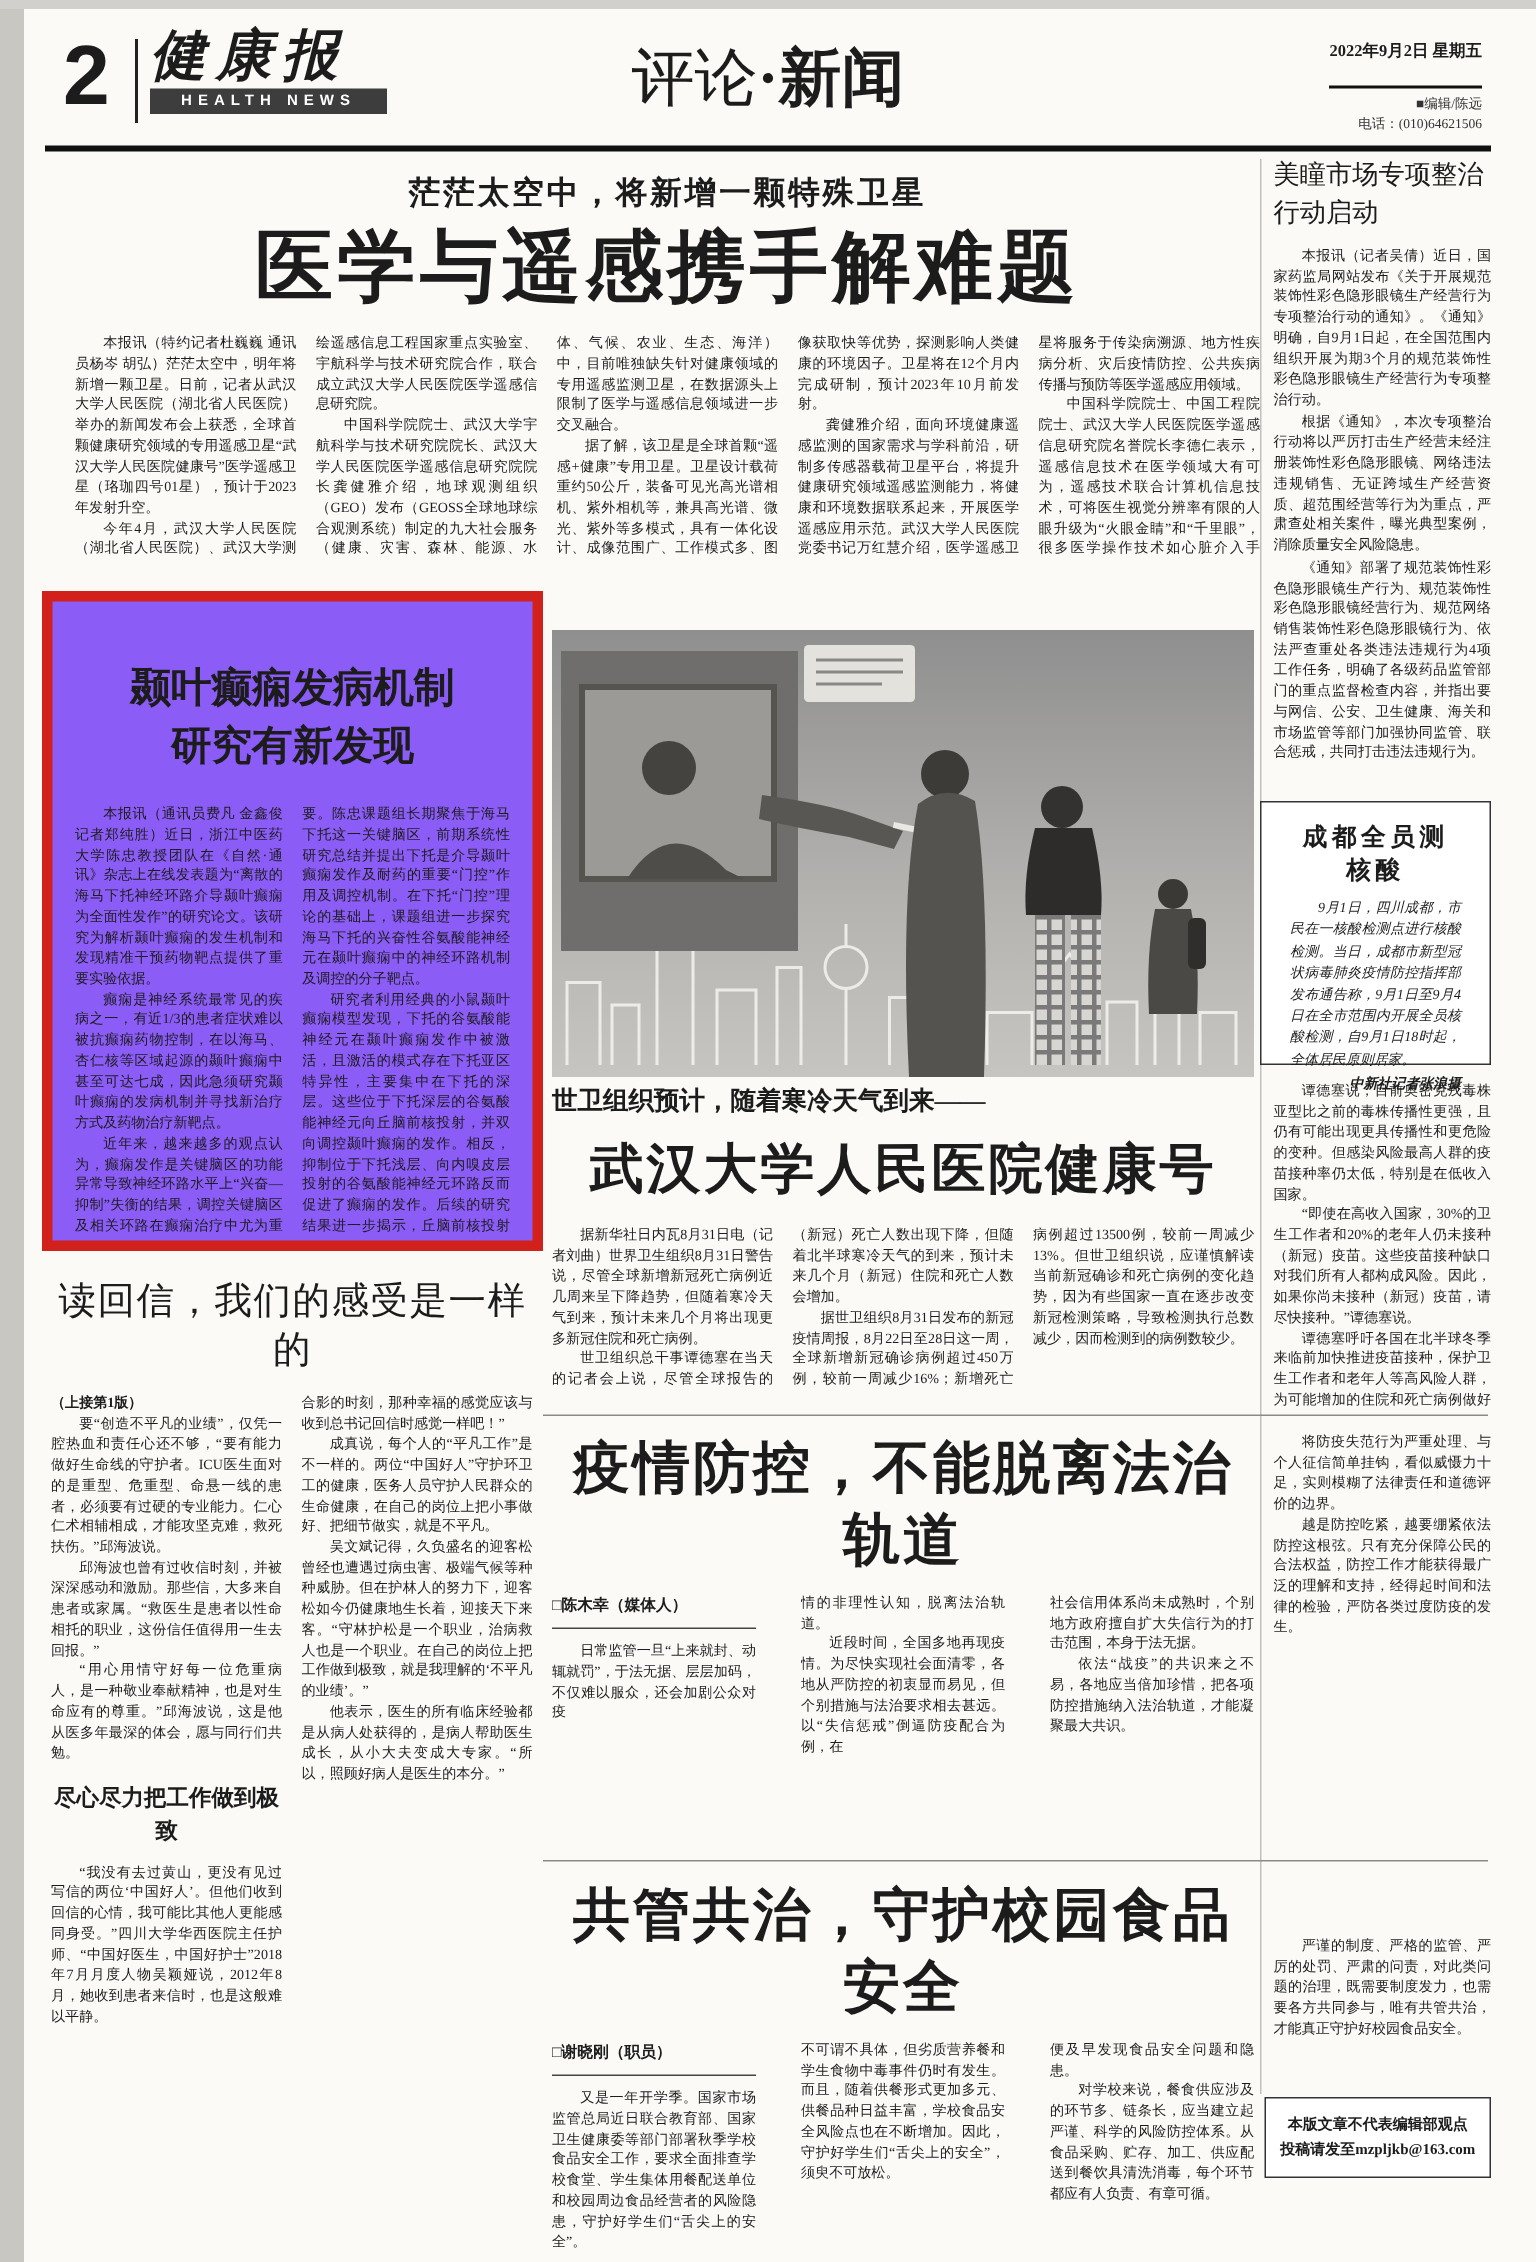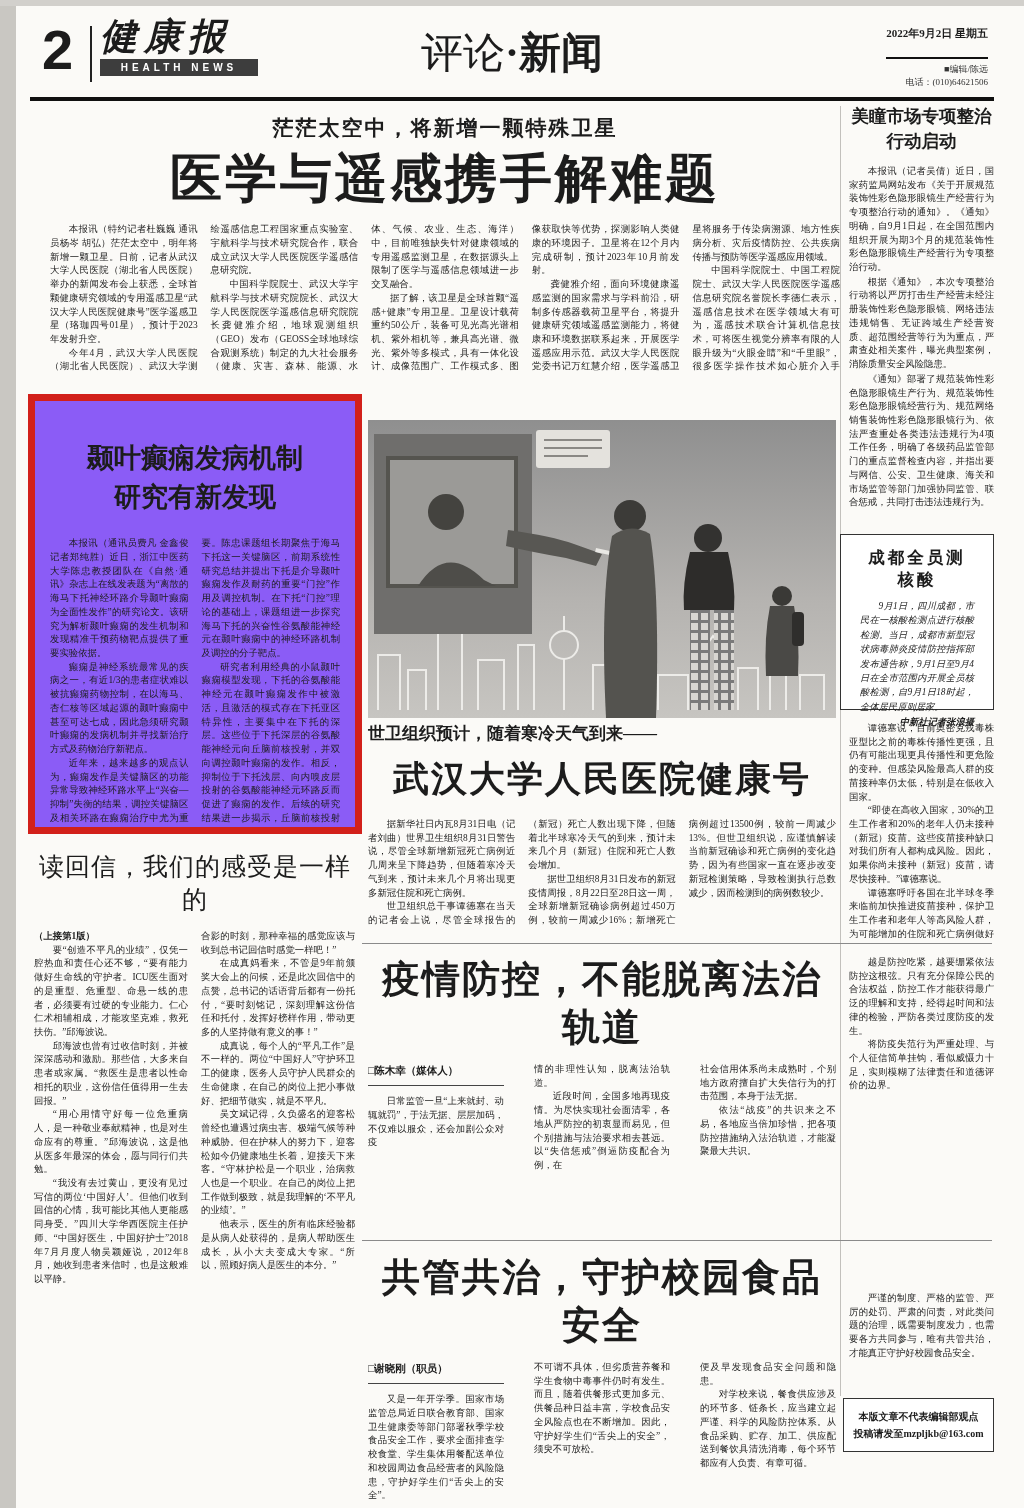--- a/index.html
+++ b/index.html
@@ -51,7 +51,7 @@
   
   .v-rule{position:absolute;left:840px;top:106px;width:1px;height:1290px;background:#c2c0bc;}
   .meitong{position:absolute;left:849px;top:104px;width:145px;}
-  .meitong-headline{text-align:center;font-weight:700;font-size:17.5px;line-height:1.4;}
+  .meitong-headline{text-align:left;font-weight:400;font-size:17.5px;line-height:1.4;}
   .meitong-body{margin-top:12px;}
   .meitong-body p{margin:0 0 1px;}
 

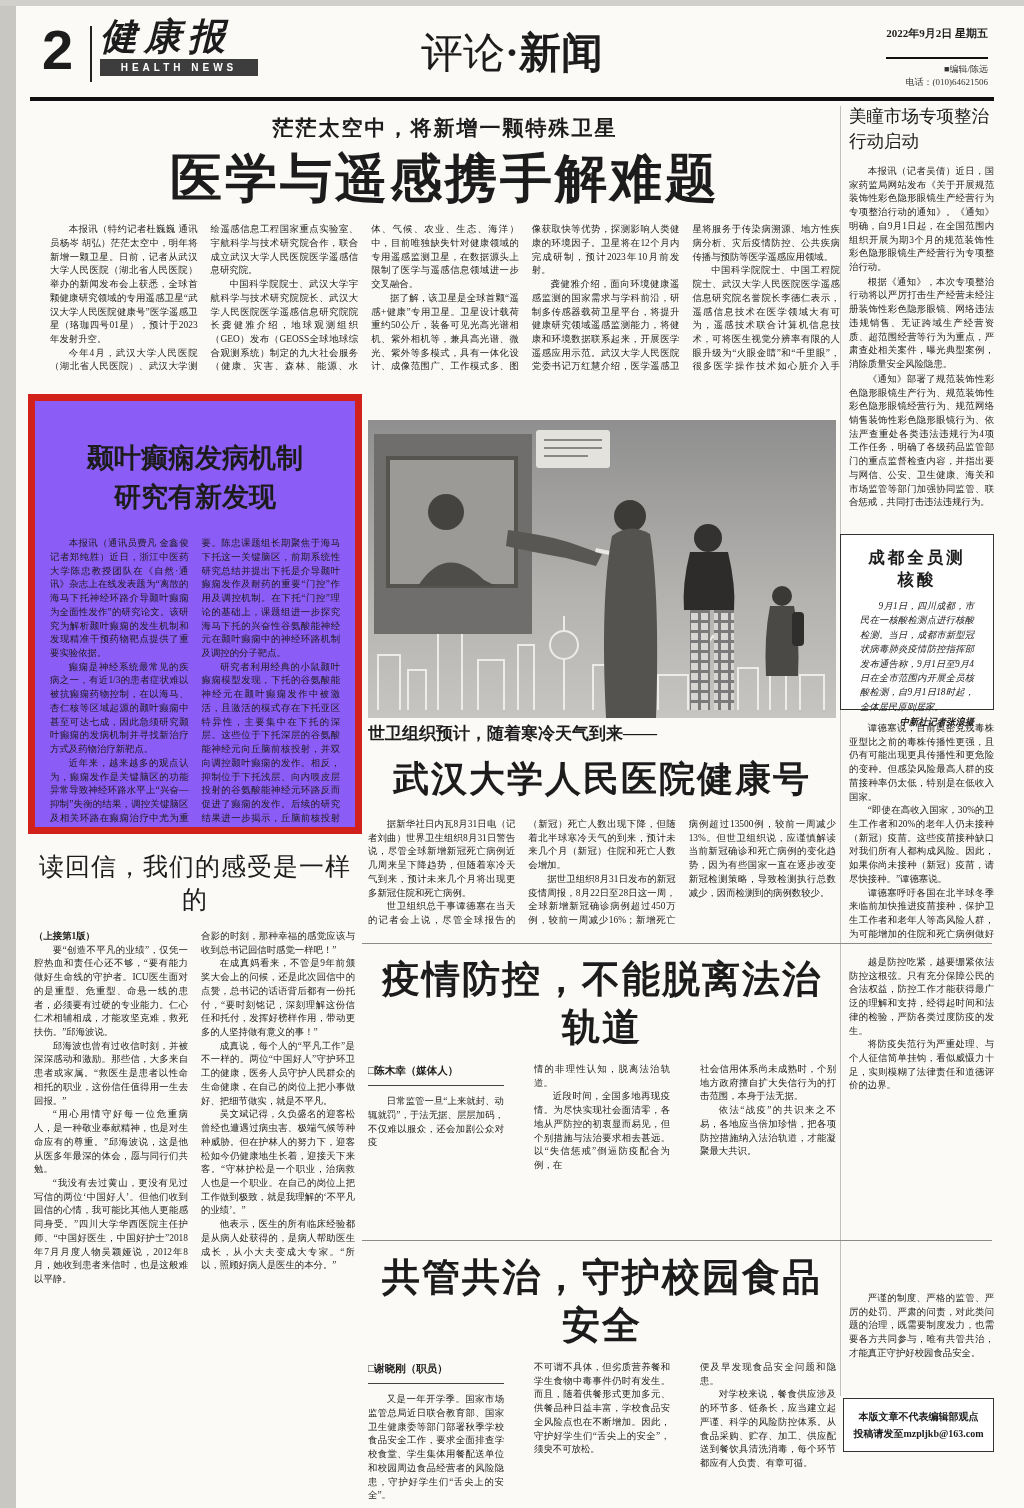--- a/index.html
+++ b/index.html
@@ -307,7 +307,6 @@
       </div>
       <div class="letter-col">
         <p class="bp noindent">合影的时刻，那种幸福的感觉应该与收到总书记回信时感觉一样吧！”</p>
-        <p class="bp">在成真妈看来，不管是9年前颁奖大会上的问候，还是此次回信中的点赞，总书记的话语背后都有一份托付，“要时刻铭记，深刻理解这份信任和托付，发挥好榜样作用，带动更多的人坚持做有意义的事！”</p>
         <p class="bp">成真说，每个人的“平凡工作”是不一样的。两位“中国好人”守护环卫工的健康，医务人员守护人民群众的生命健康，在自己的岗位上把小事做好、把细节做实，就是不平凡。</p>
         <p class="bp">吴文斌记得，久负盛名的迎客松曾经也遭遇过病虫害、极端气候等种种威胁。但在护林人的努力下，迎客松如今仍健康地生长着，迎接天下来客。“守林护松是一个职业，治病救人也是一个职业。在自己的岗位上把工作做到极致，就是我理解的‘不平凡的业绩’。”</p>
         <p class="bp">他表示，医生的所有临床经验都是从病人处获得的，是病人帮助医生成长，从小大夫变成大专家。“所以，照顾好病人是医生的本分。”</p>

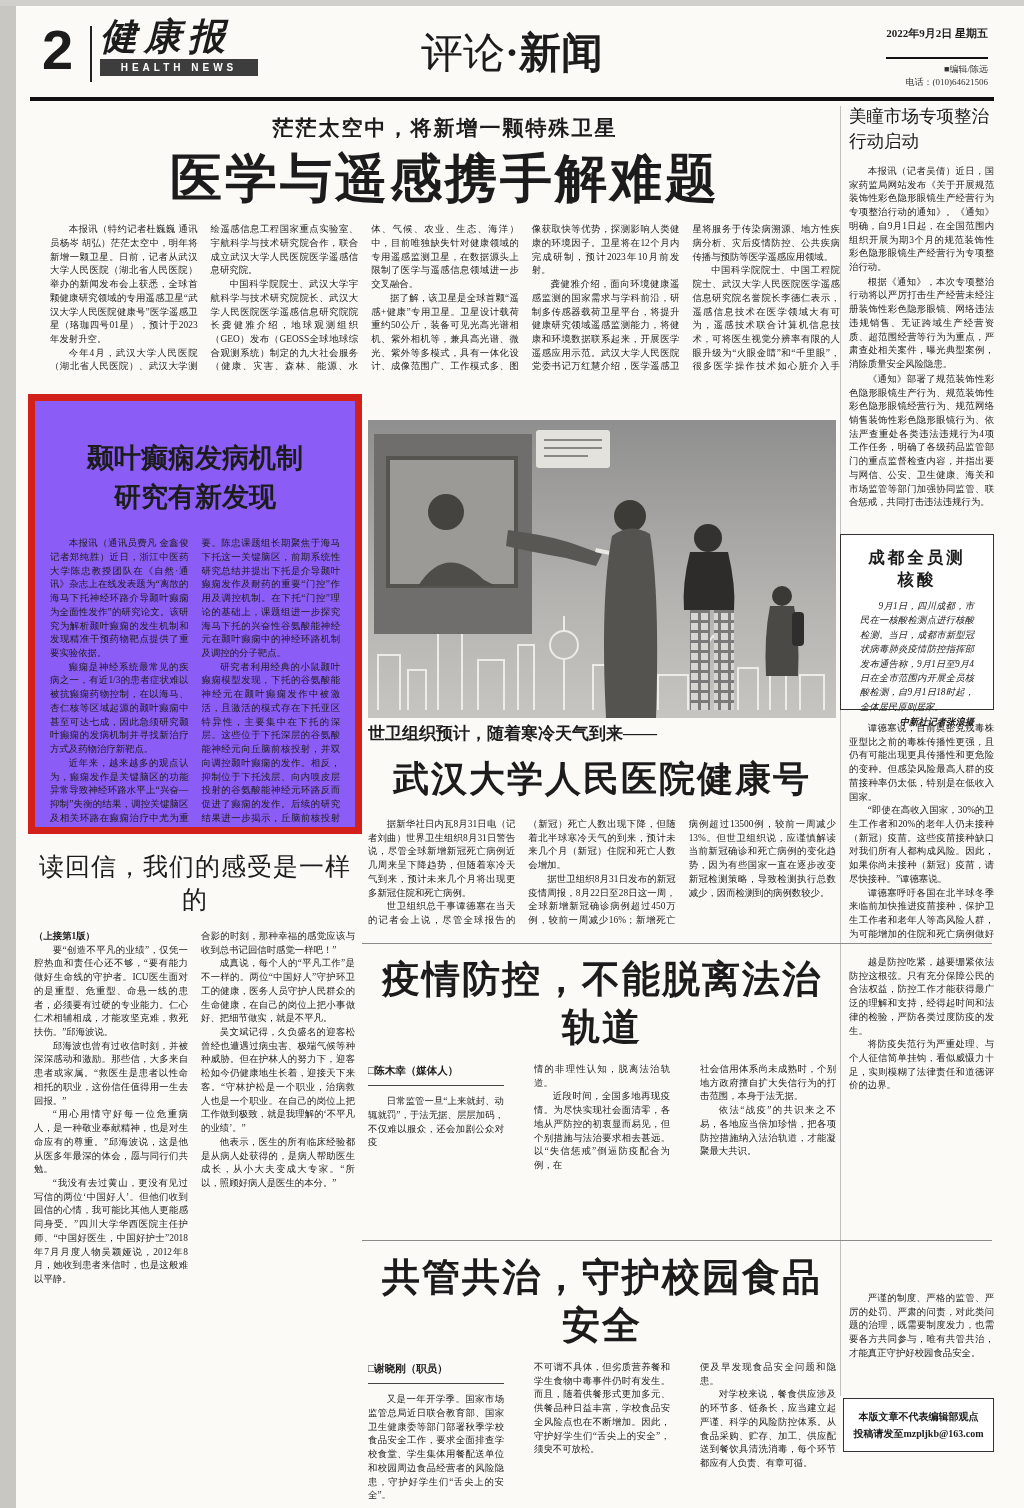--- a/index.html
+++ b/index.html
@@ -268,8 +268,8 @@
       </div>
     </div>
     <div class="com-col4 body-sm" style="top:0;height:278px;">
+      <p class="bp">将防疫失范行为严重处理、与个人征信简单挂钩，看似威慑力十足，实则模糊了法律责任和道德评价的边界。</p>
       <p class="bp">越是防控吃紧，越要绷紧依法防控这根弦。只有充分保障公民的合法权益，防控工作才能获得最广泛的理解和支持，经得起时间和法律的检验，严防各类过度防疫的发生。</p>
-      <p class="bp">将防疫失范行为严重处理、与个人征信简单挂钩，看似威慑力十足，实则模糊了法律责任和道德评价的边界。</p>
     </div>
   </div>
 

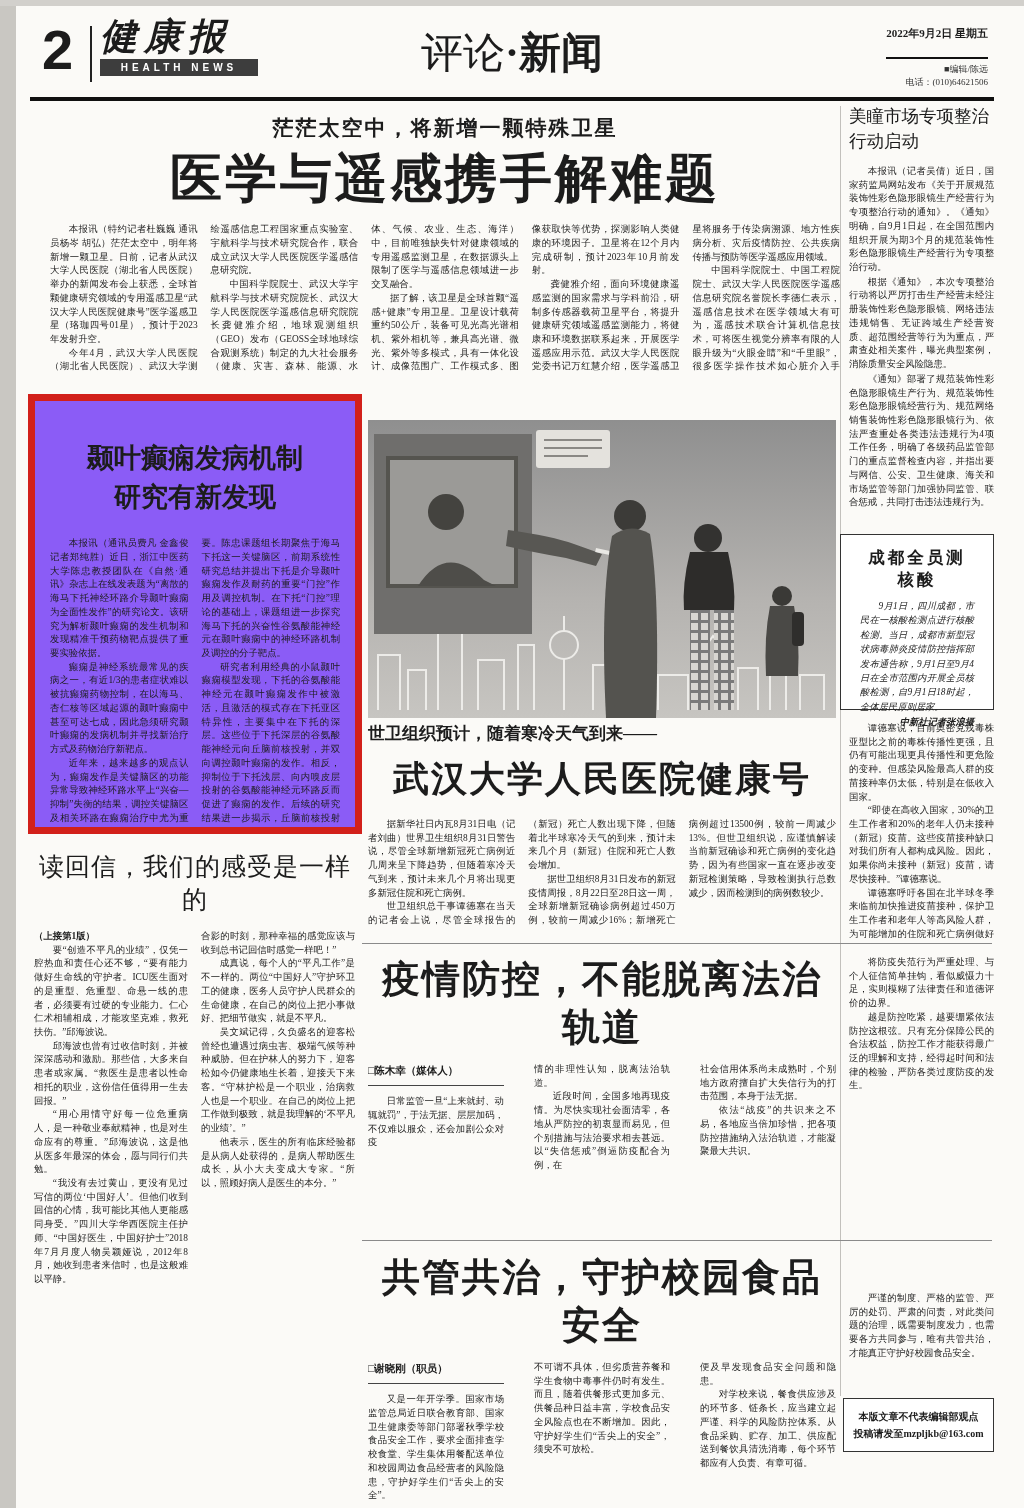--- a/index.html
+++ b/index.html
@@ -303,6 +303,7 @@
         <p class="bp">要“创造不平凡的业绩”，仅凭一腔热血和责任心还不够，“要有能力做好生命线的守护者。ICU医生面对的是重型、危重型、命悬一线的患者，必须要有过硬的专业能力。仁心仁术相辅相成，才能攻坚克难，救死扶伤。”邱海波说。</p>
         <p class="bp">邱海波也曾有过收信时刻，并被深深感动和激励。那些信，大多来自患者或家属。“救医生是患者以性命相托的职业，这份信任值得用一生去回报。”</p>
         <p class="bp">“用心用情守好每一位危重病人，是一种敬业奉献精神，也是对生命应有的尊重。”邱海波说，这是他从医多年最深的体会，愿与同行们共勉。</p>
+        <div class="letter-subhead">尽心尽力把工作做到极致</div>
         <p class="bp">“我没有去过黄山，更没有见过写信的两位‘中国好人’。但他们收到回信的心情，我可能比其他人更能感同身受。”四川大学华西医院主任护师、“中国好医生，中国好护士”2018年7月月度人物吴颖娅说，2012年8月，她收到患者来信时，也是这般难以平静。</p>
       </div>
       <div class="letter-col">

